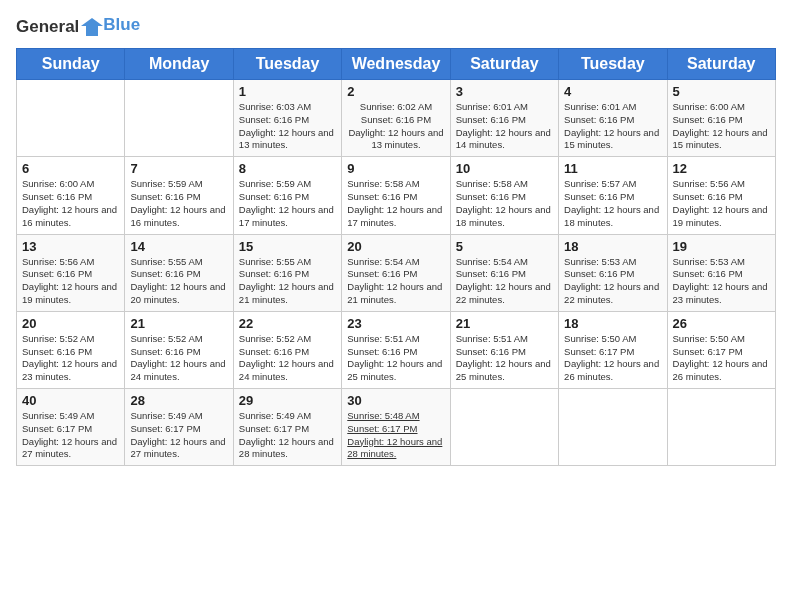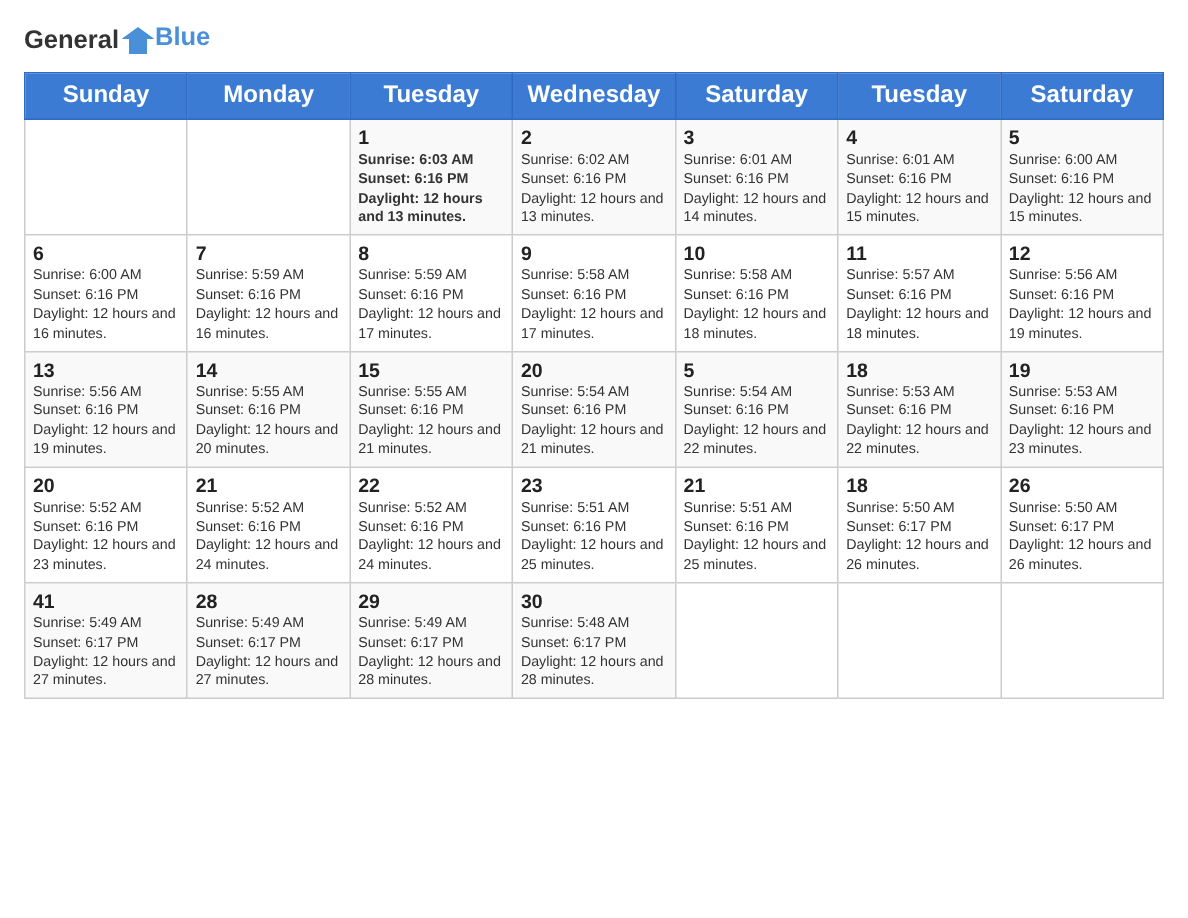--- a/index.html
+++ b/index.html
@@ -117,7 +117,7 @@
         <td class="empty-cell"></td>
         <td>
           <span class="day-number">1</span>
-          <div class="day-info" style="white-space: pre-line; font-weight: bold;">Sunrise: 6:03 AM
+          <div class="day-info" style="white-space: pre-line;">Sunrise: 6:03 AM
 Sunset: 6:16 PM
 Daylight: 12 hours and 13 minutes.</div>
         </td>

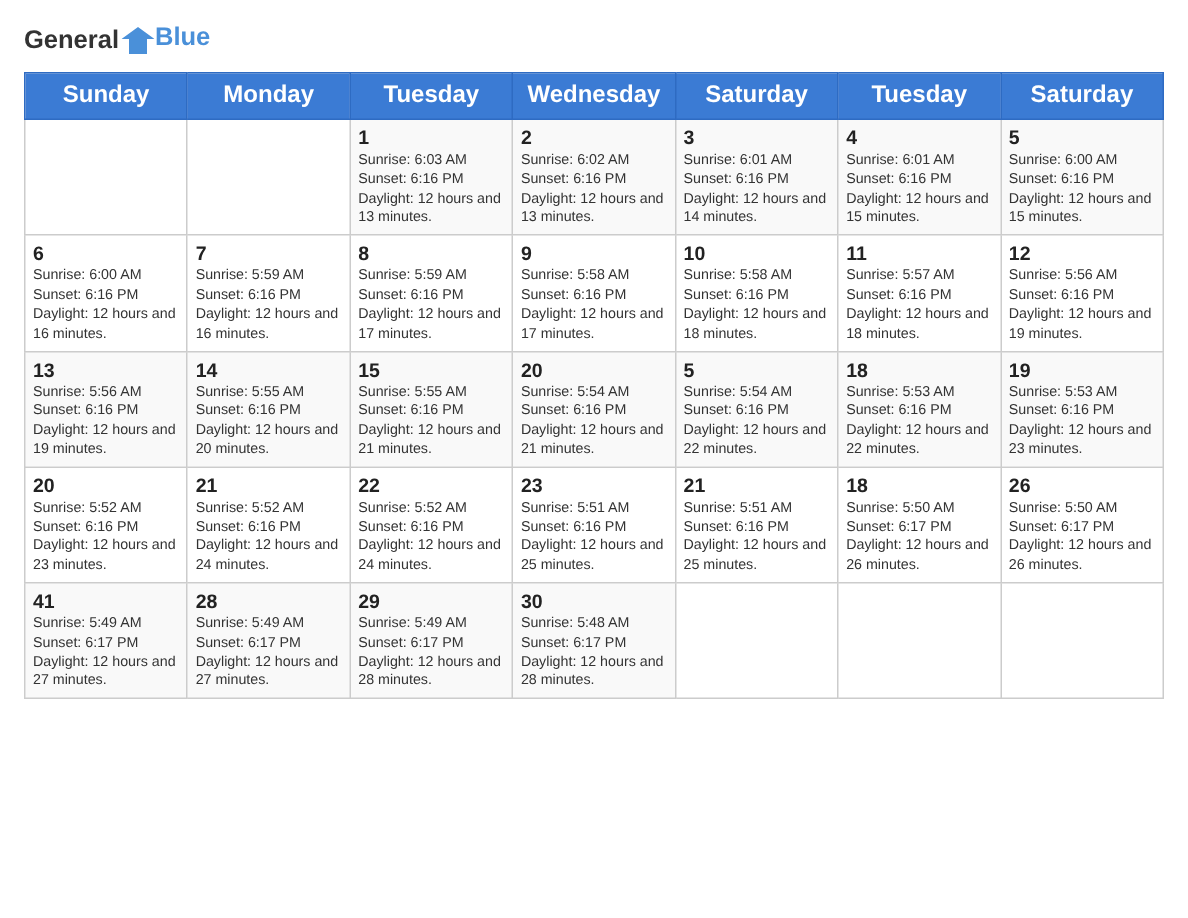--- a/index.html
+++ b/index.html
@@ -123,7 +123,7 @@
         </td>
         <td>
           <span class="day-number">2</span>
-          <div class="day-info" style="white-space: pre-line;">Sunrise: 6:02 AM
+          <div class="day-info" style="white-space: pre-line; text-align: center;">Sunrise: 6:02 AM
 Sunset: 6:16 PM
 Daylight: 12 hours and 13 minutes.</div>
         </td>

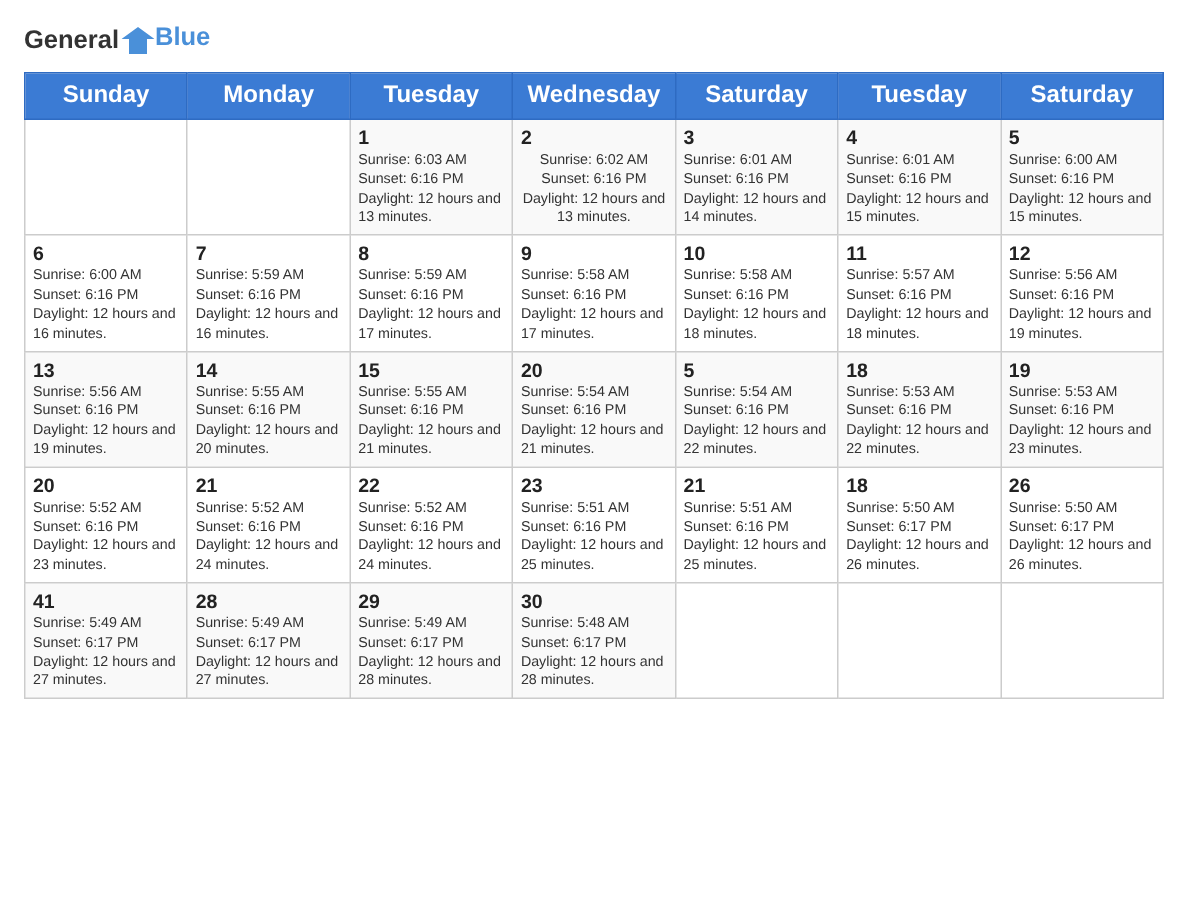--- a/index.html
+++ b/index.html
@@ -280,7 +280,7 @@
       </tr>
       <tr>
         <td>
-          <span class="day-number">41</span>
+          <span class="day-number">40</span>
           <div class="day-info" style="white-space: pre-line;">Sunrise: 5:49 AM
 Sunset: 6:17 PM
 Daylight: 12 hours and 27 minutes.</div>

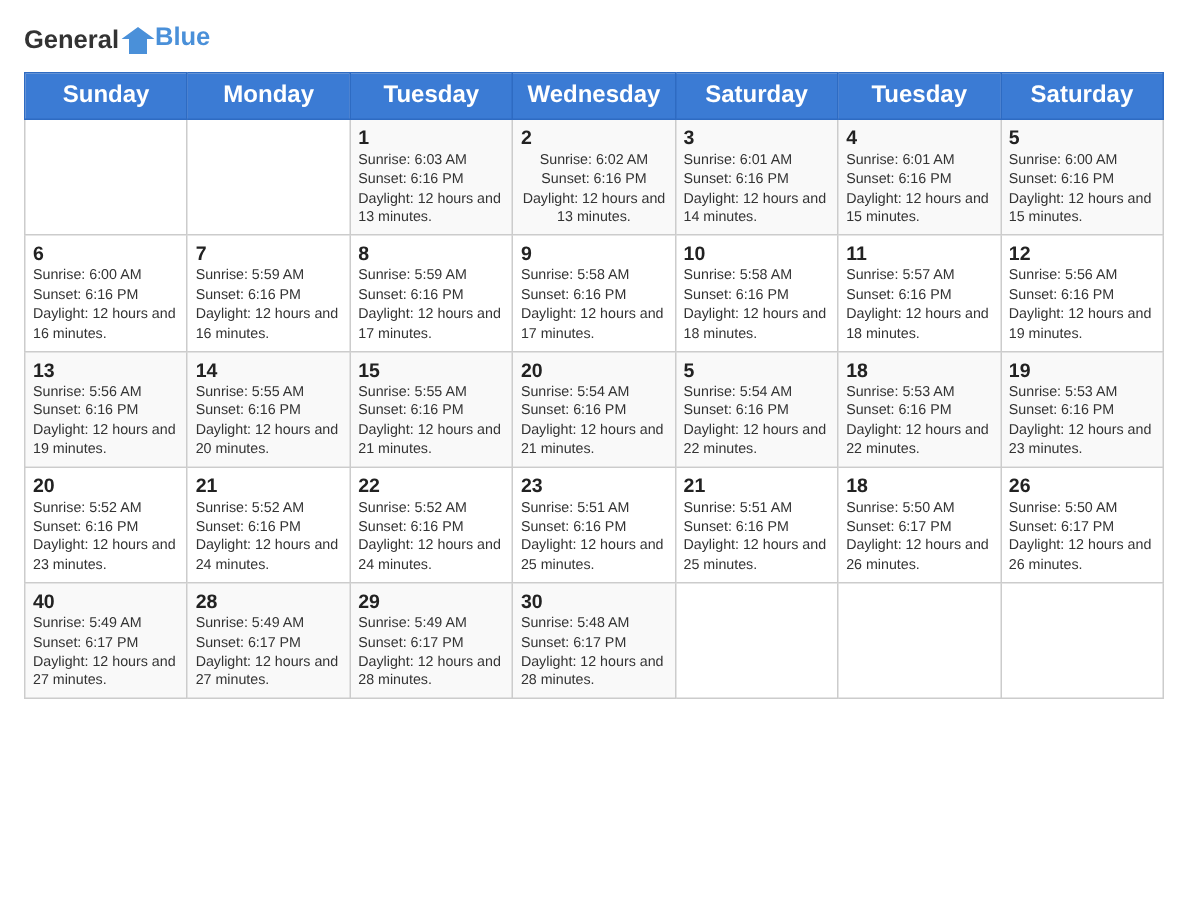--- a/index.html
+++ b/index.html
@@ -299,7 +299,7 @@
         </td>
         <td>
           <span class="day-number">30</span>
-          <div class="day-info" style="white-space: pre-line;">Sunrise: 5:48 AM
+          <div class="day-info" style="white-space: pre-line; text-decoration: underline;">Sunrise: 5:48 AM
 Sunset: 6:17 PM
 Daylight: 12 hours and 28 minutes.</div>
         </td>

